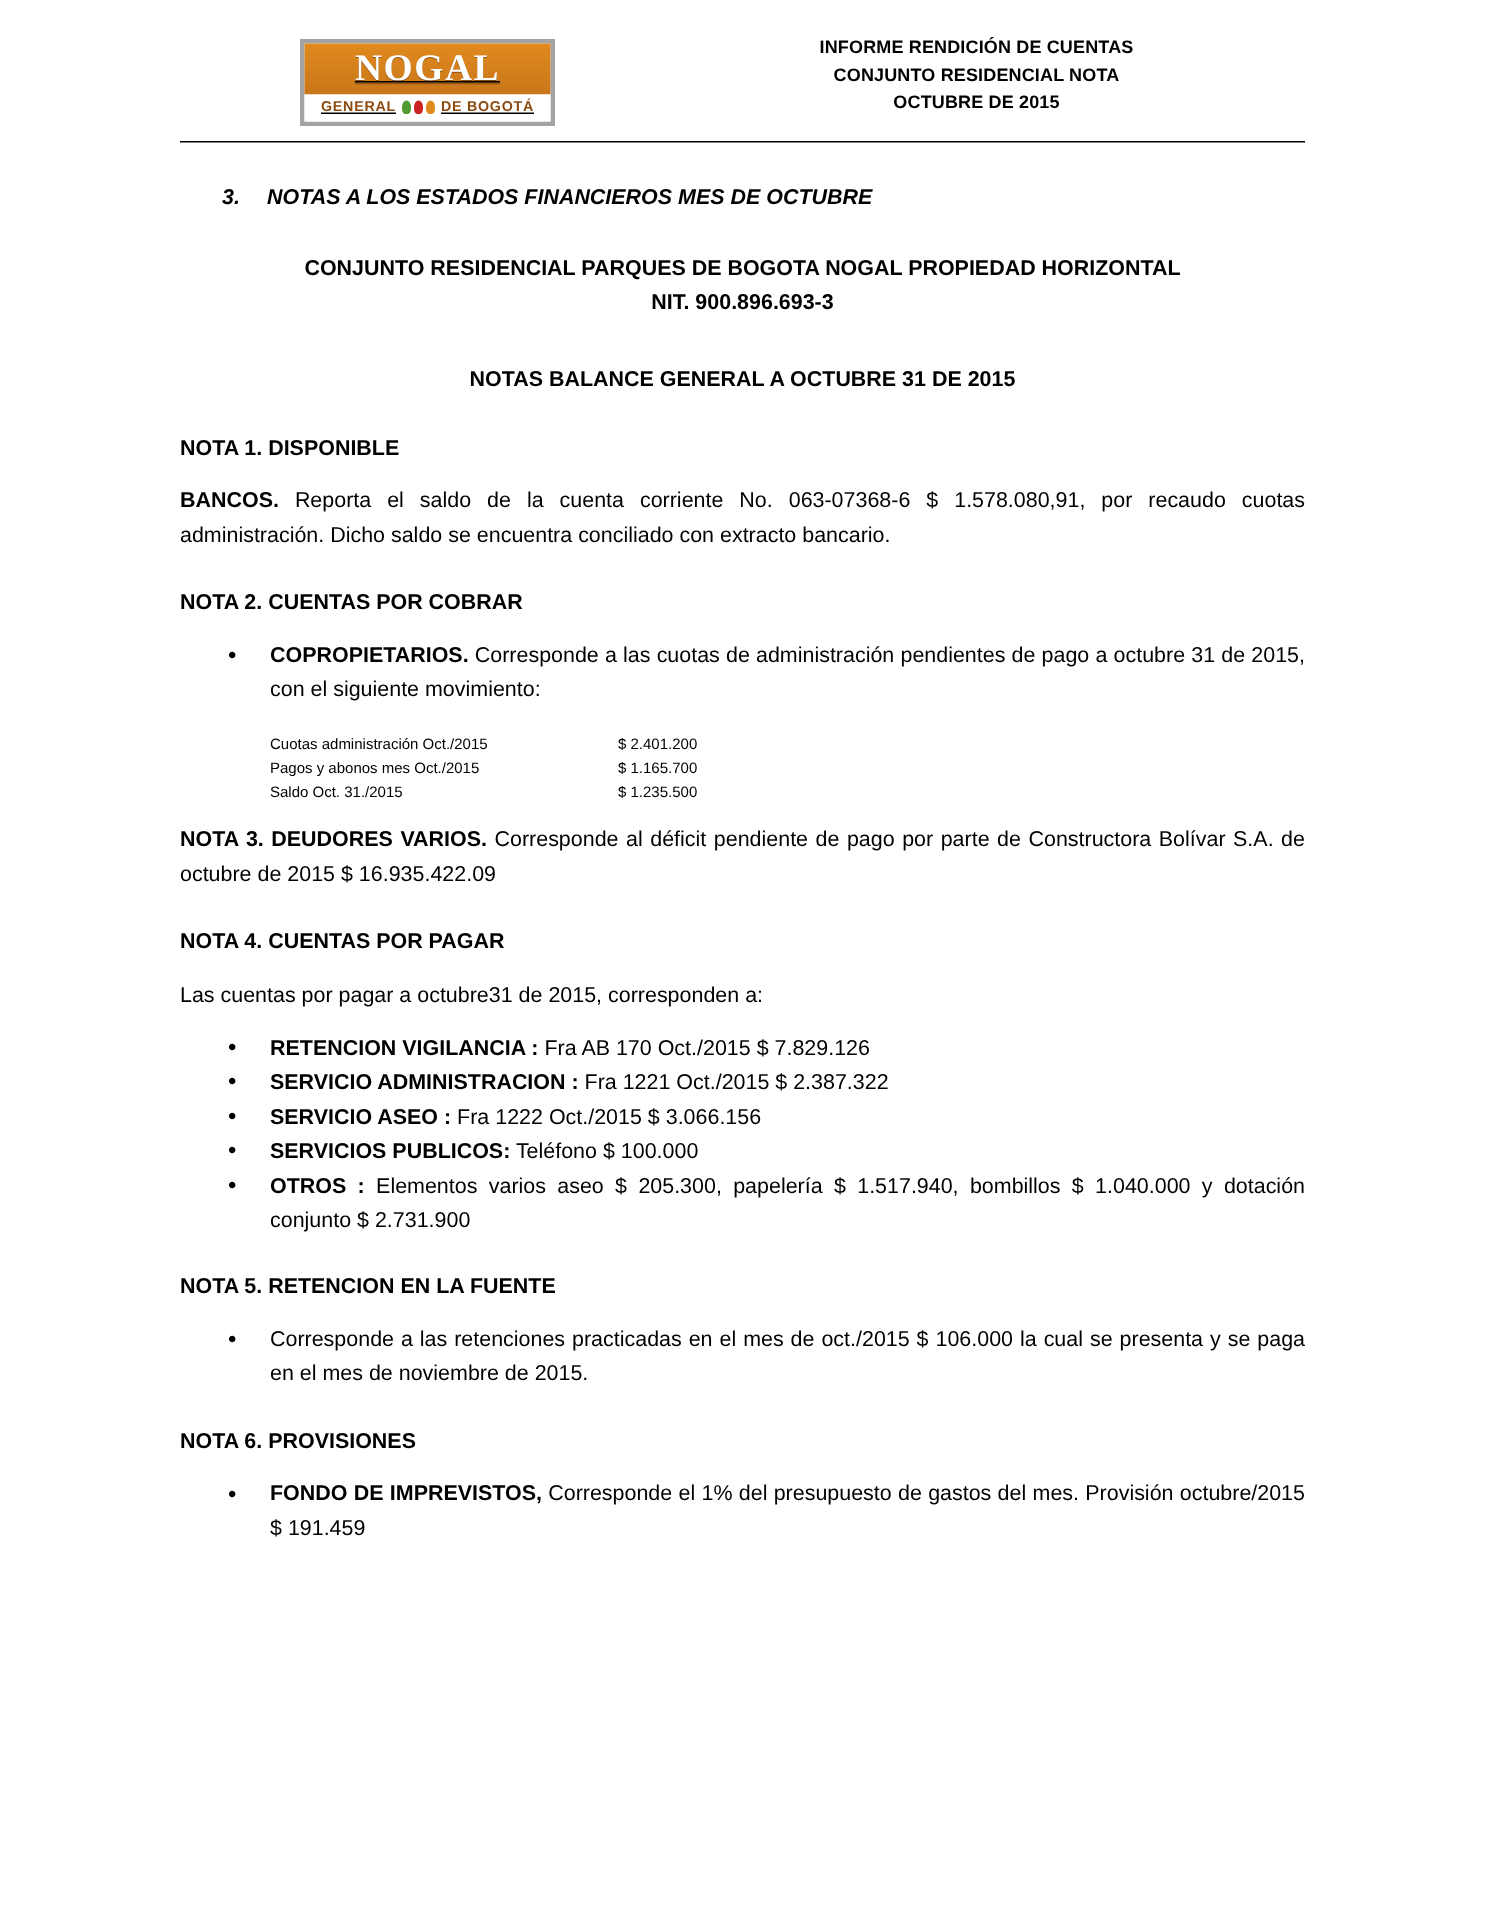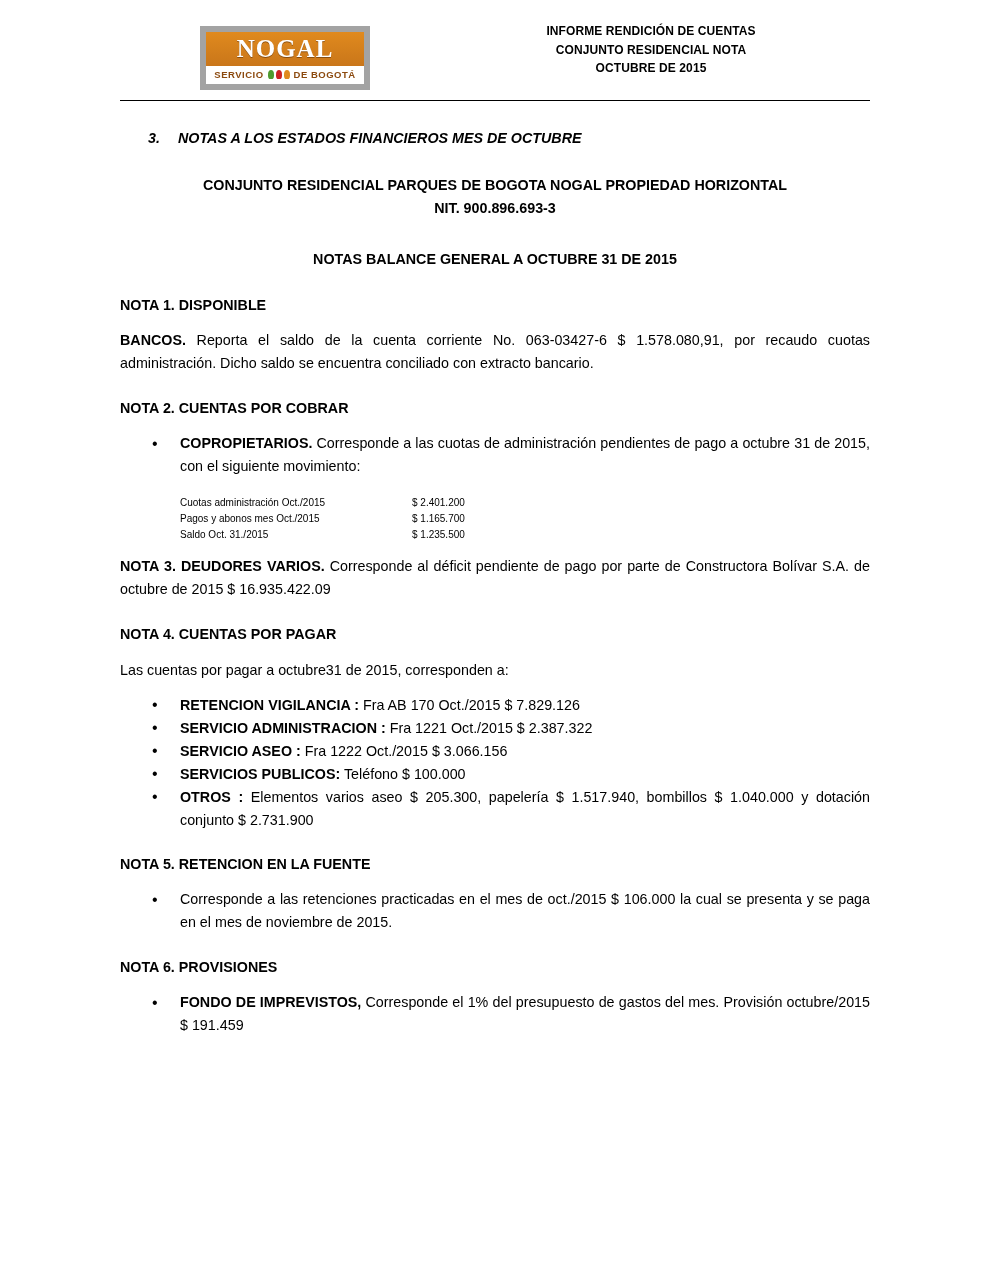--- a/index.html
+++ b/index.html
@@ -36,9 +36,10 @@
   }
   .logo {
     width: 170px;
-    border: 6px solid #a3a3a3;
-    box-sizing: border-box;
-    background: #ffffff;
+    border: 3px solid #a3a3a3;
+    box-sizing: border-box;
+    background: #ffffff;
+    text-decoration: underline;
   }
   .logo-top {
     background: #d9841c;

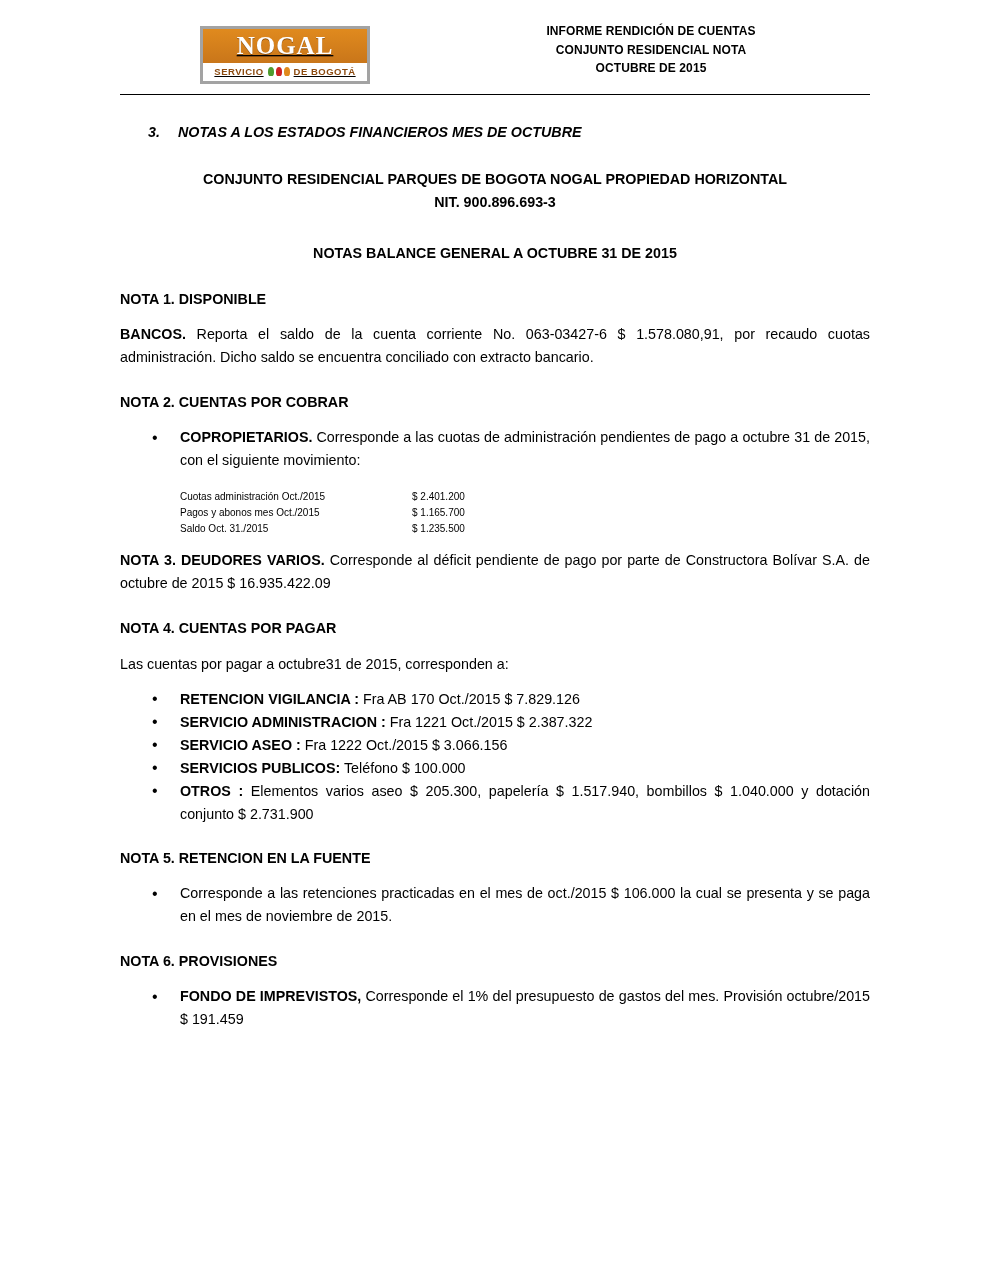--- a/index.html
+++ b/index.html
@@ -177,7 +177,7 @@
           <span class="logo-word">NOGAL</span>
         </div>
         <div class="logo-bottom">
-          <span class="logo-sub">SERVICIO</span>
+          <span class="logo-sub">GENERAL</span>
           <span class="logo-dots">
             <i class="dot-green"></i>
               <i class="dot-red"></i>

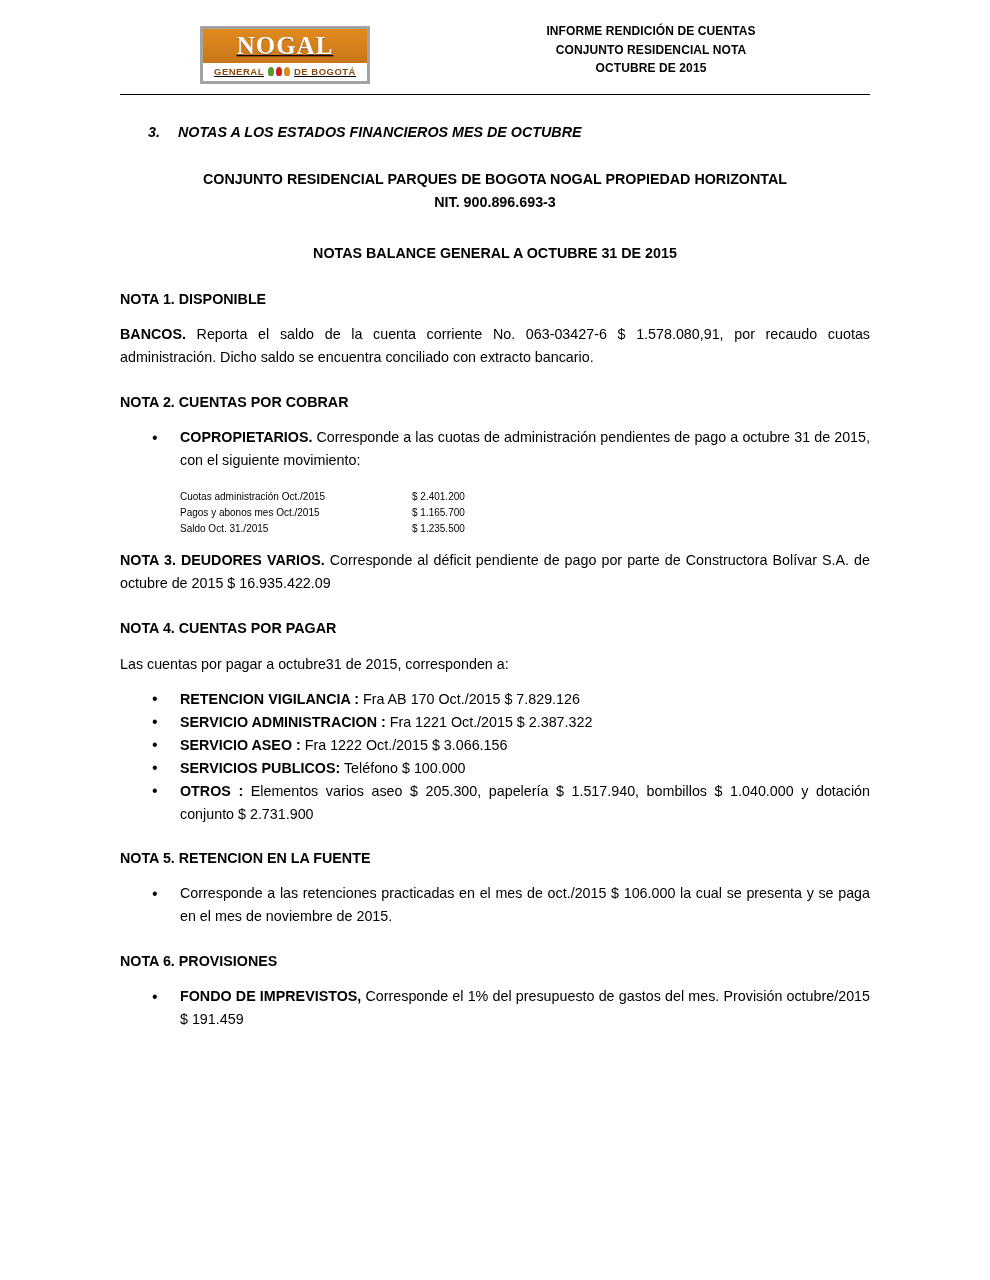--- a/index.html
+++ b/index.html
@@ -208,7 +208,7 @@
 
     <p class="nota-title">NOTA  1. DISPONIBLE</p>
     <p class="para">
-      <span class="b">BANCOS.</span><span> Reporta el saldo de la cuenta corriente No. 063-03427-6  $ 1.578.080,91, por recaudo cuotas administración. Dicho saldo se encuentra conciliado con extracto bancario.</span>
+      <span class="b">BANCOS.</span><span> Reporta el saldo de la cuenta corriente No. 063-07368-6  $ 1.578.080,91, por recaudo cuotas administración. Dicho saldo se encuentra conciliado con extracto bancario.</span>
     </p>
 
     <p class="nota-title">NOTA  2. CUENTAS POR COBRAR</p>

